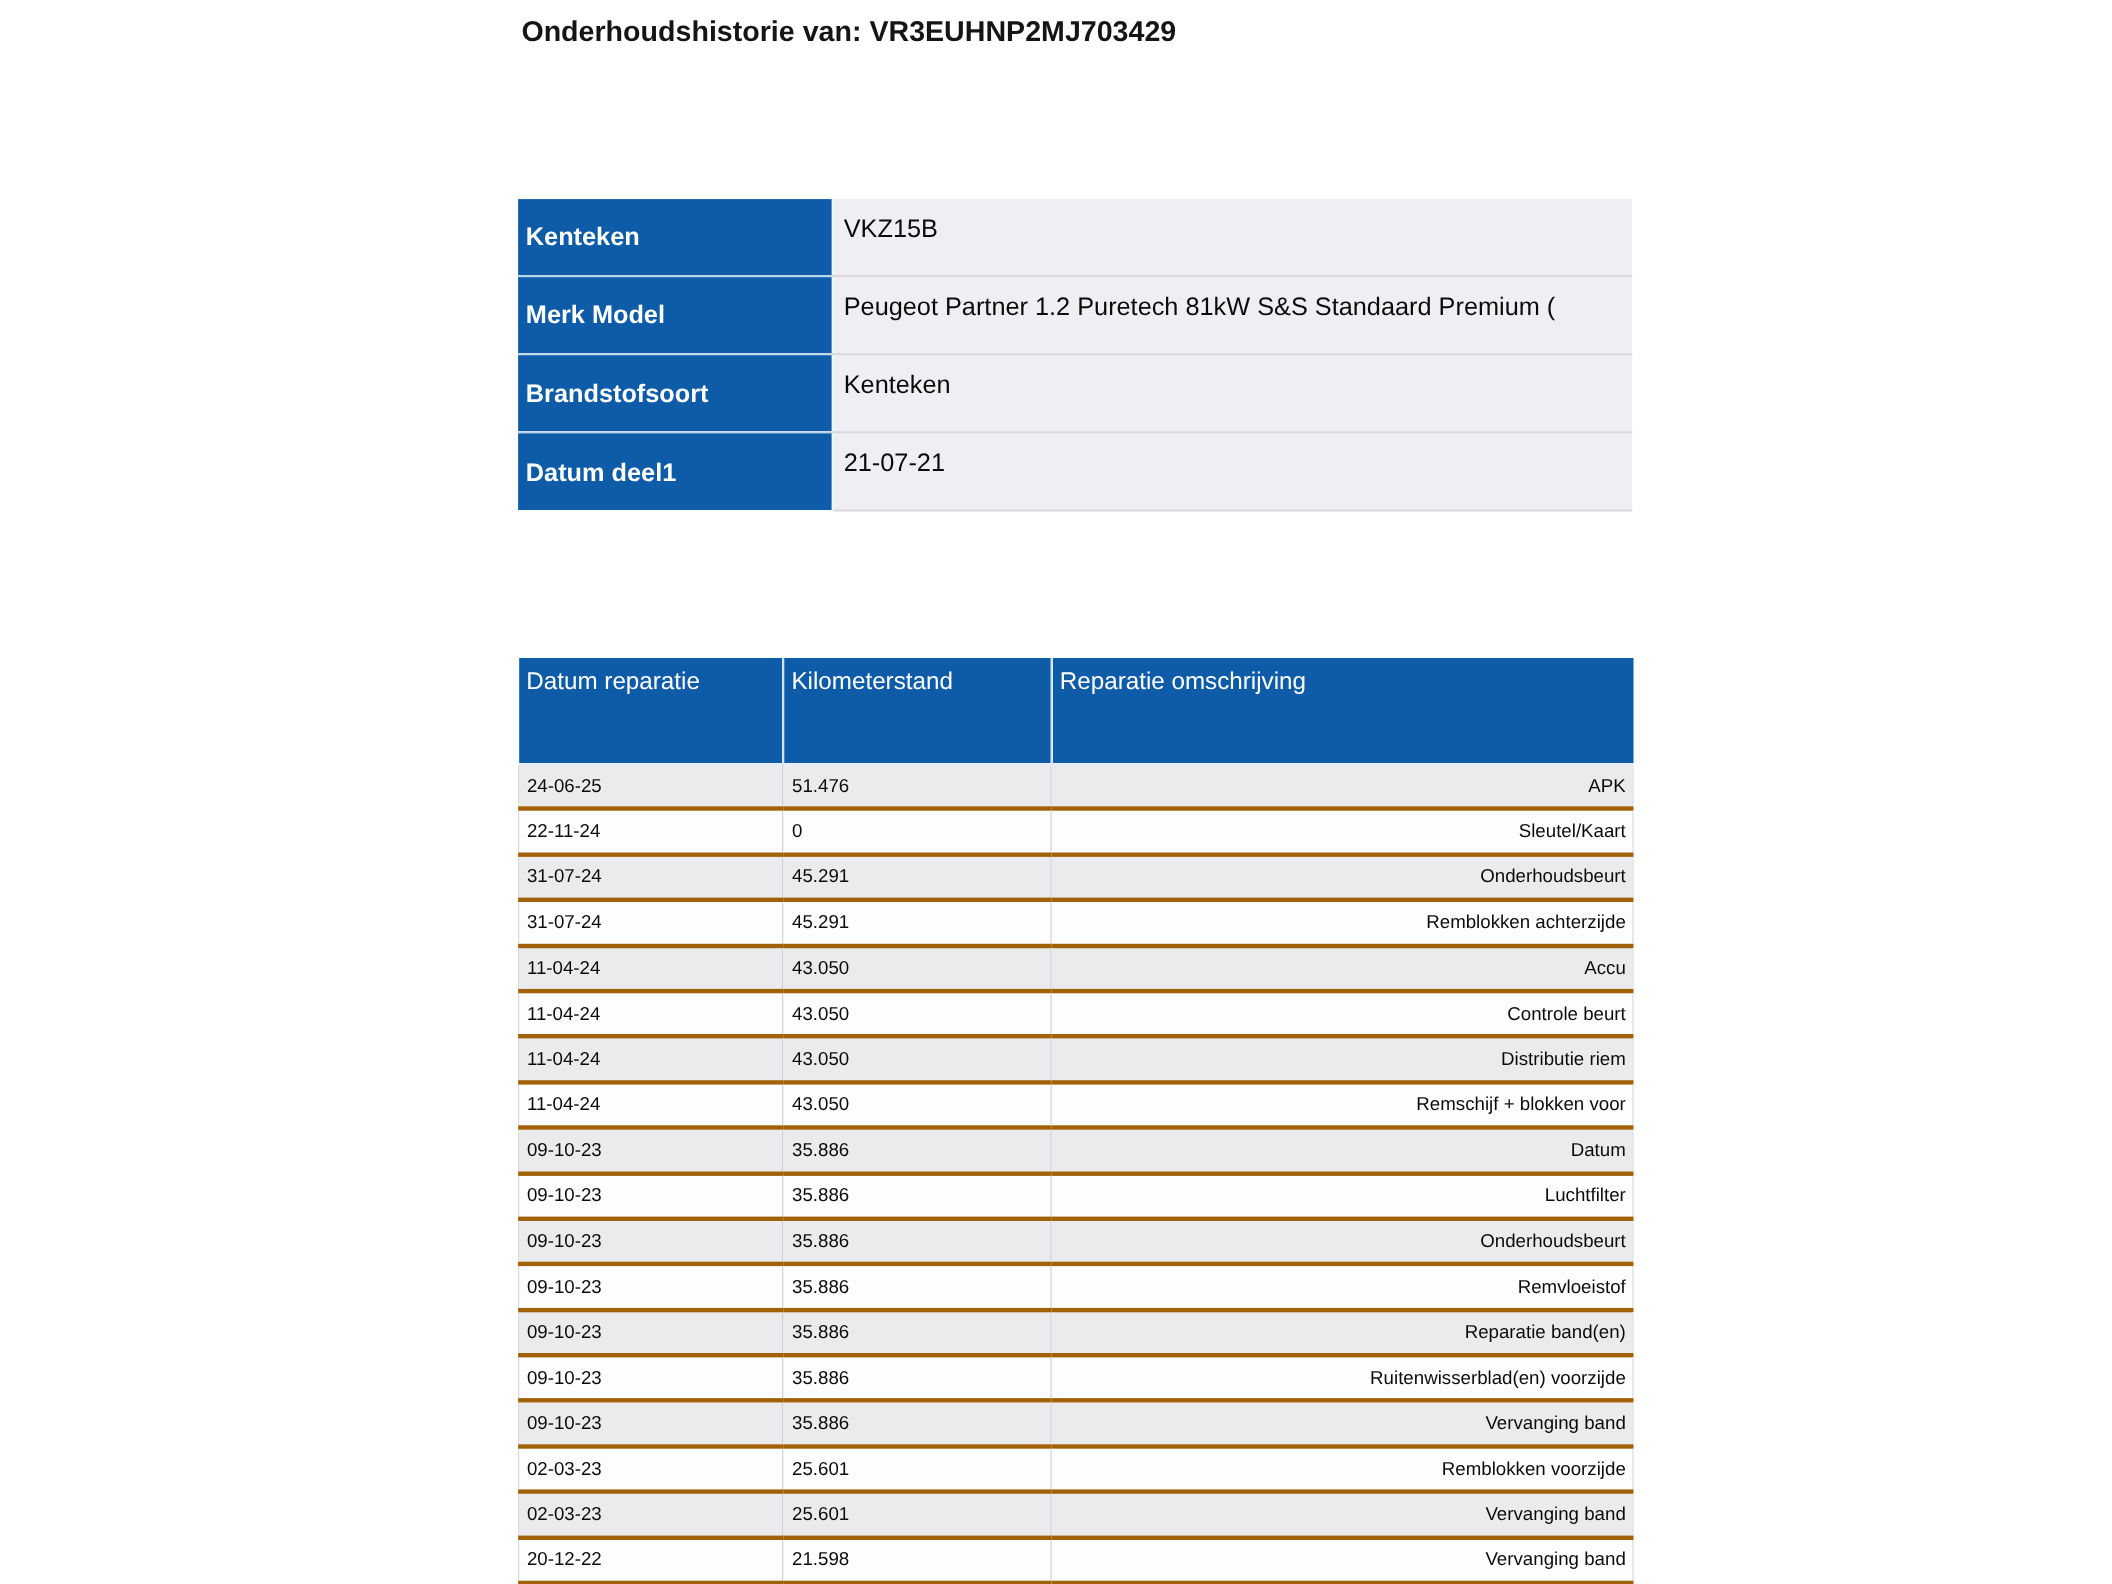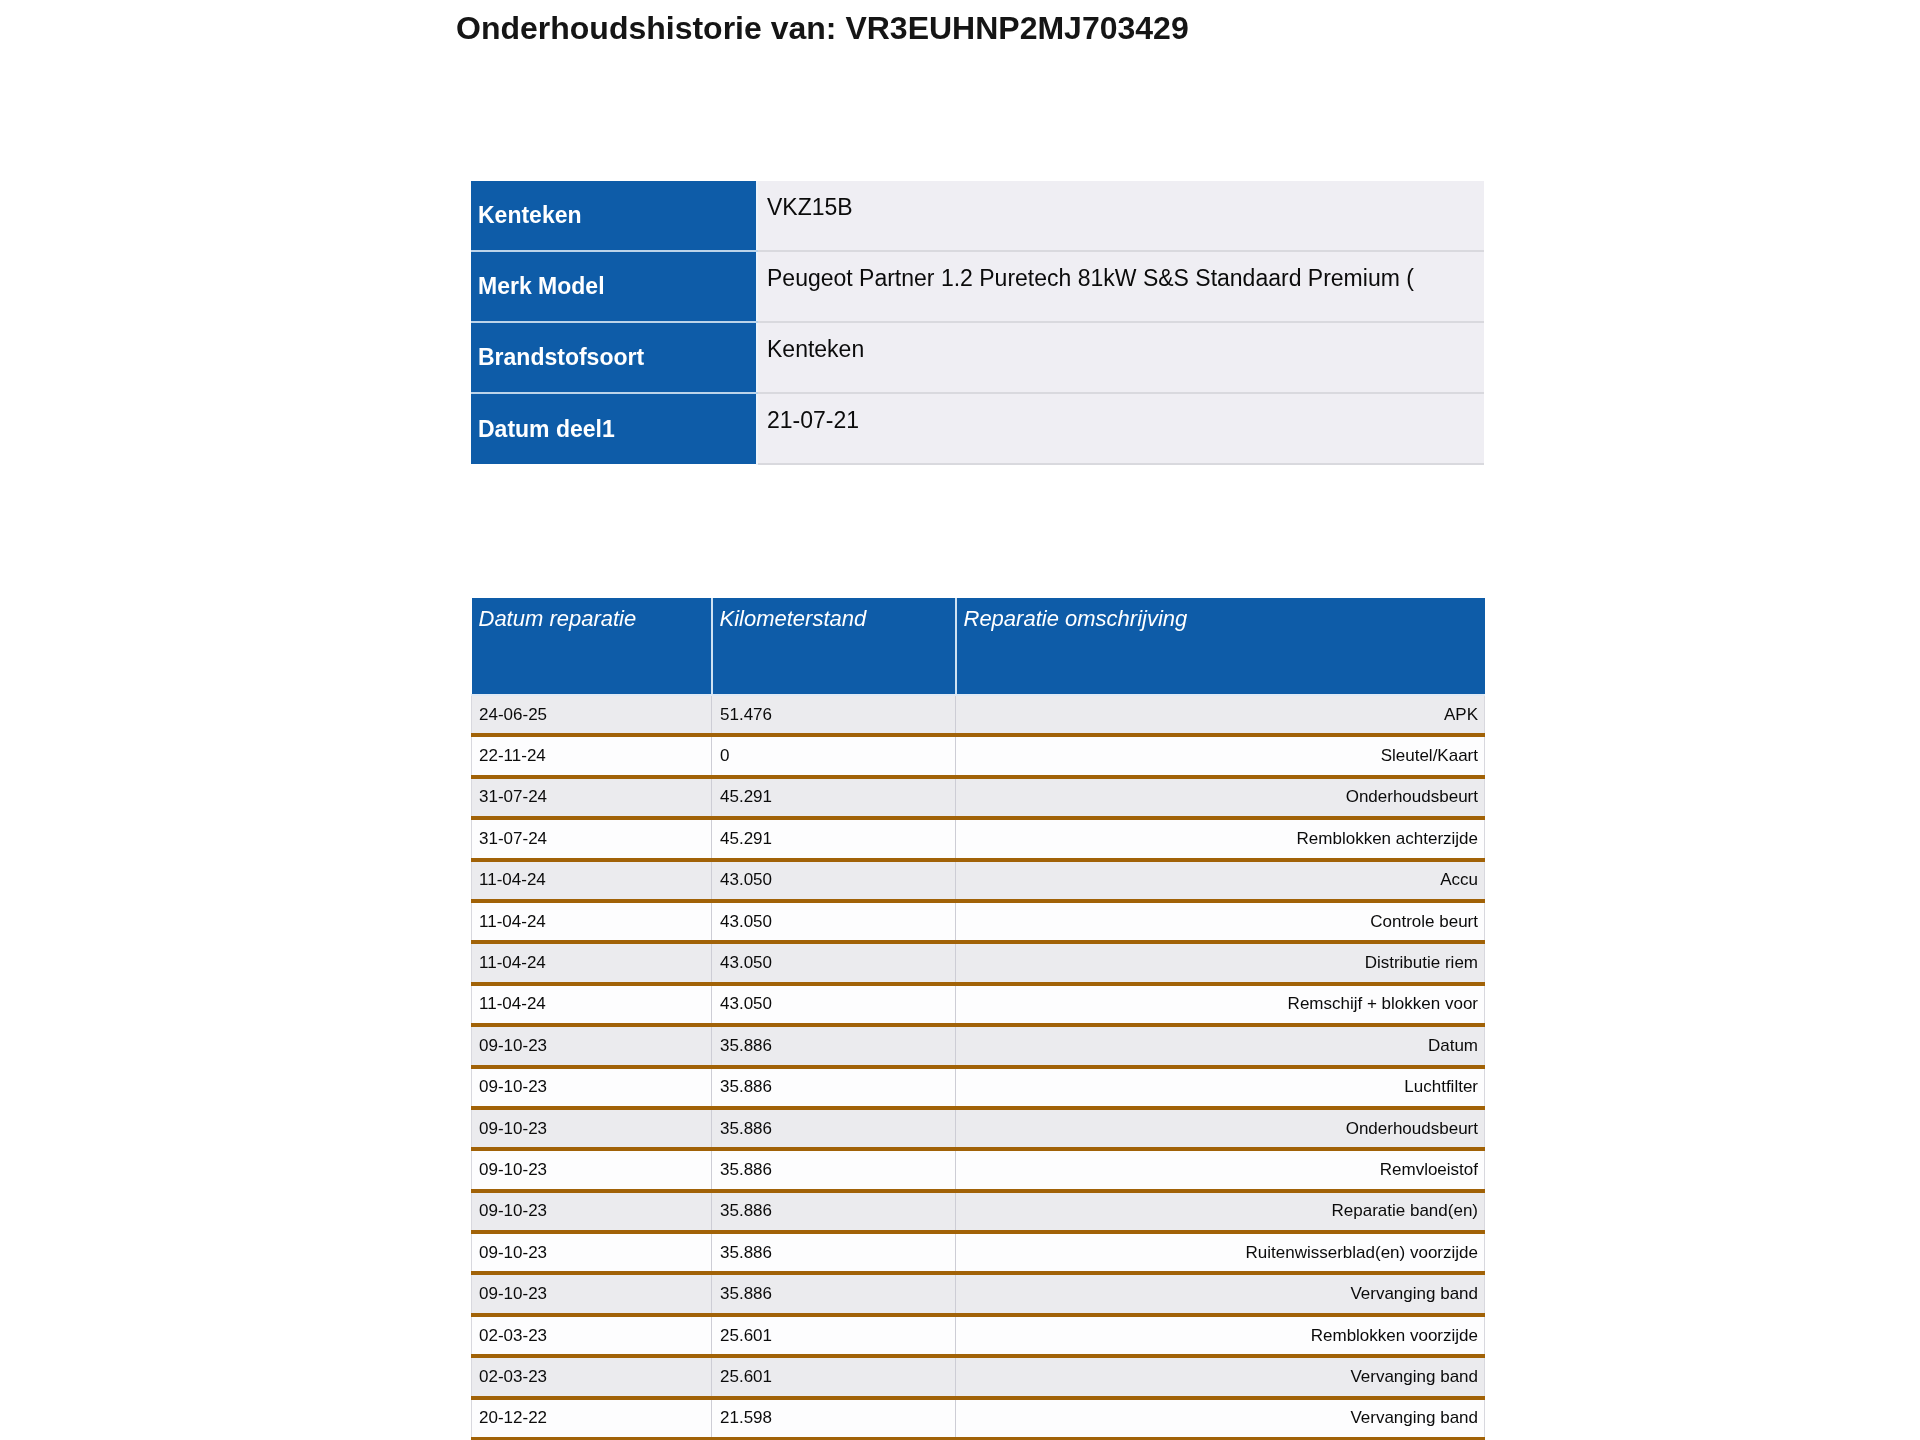--- a/index.html
+++ b/index.html
@@ -15,10 +15,10 @@
 
   .page-title {
     position: absolute;
-    left: 456px;
+    left: 474px;
     top: 10px;
     margin: 0;
-    font-size: 32px;
+    font-size: 26px;
     line-height: 36px;
     font-weight: bold;
     color: #151515;

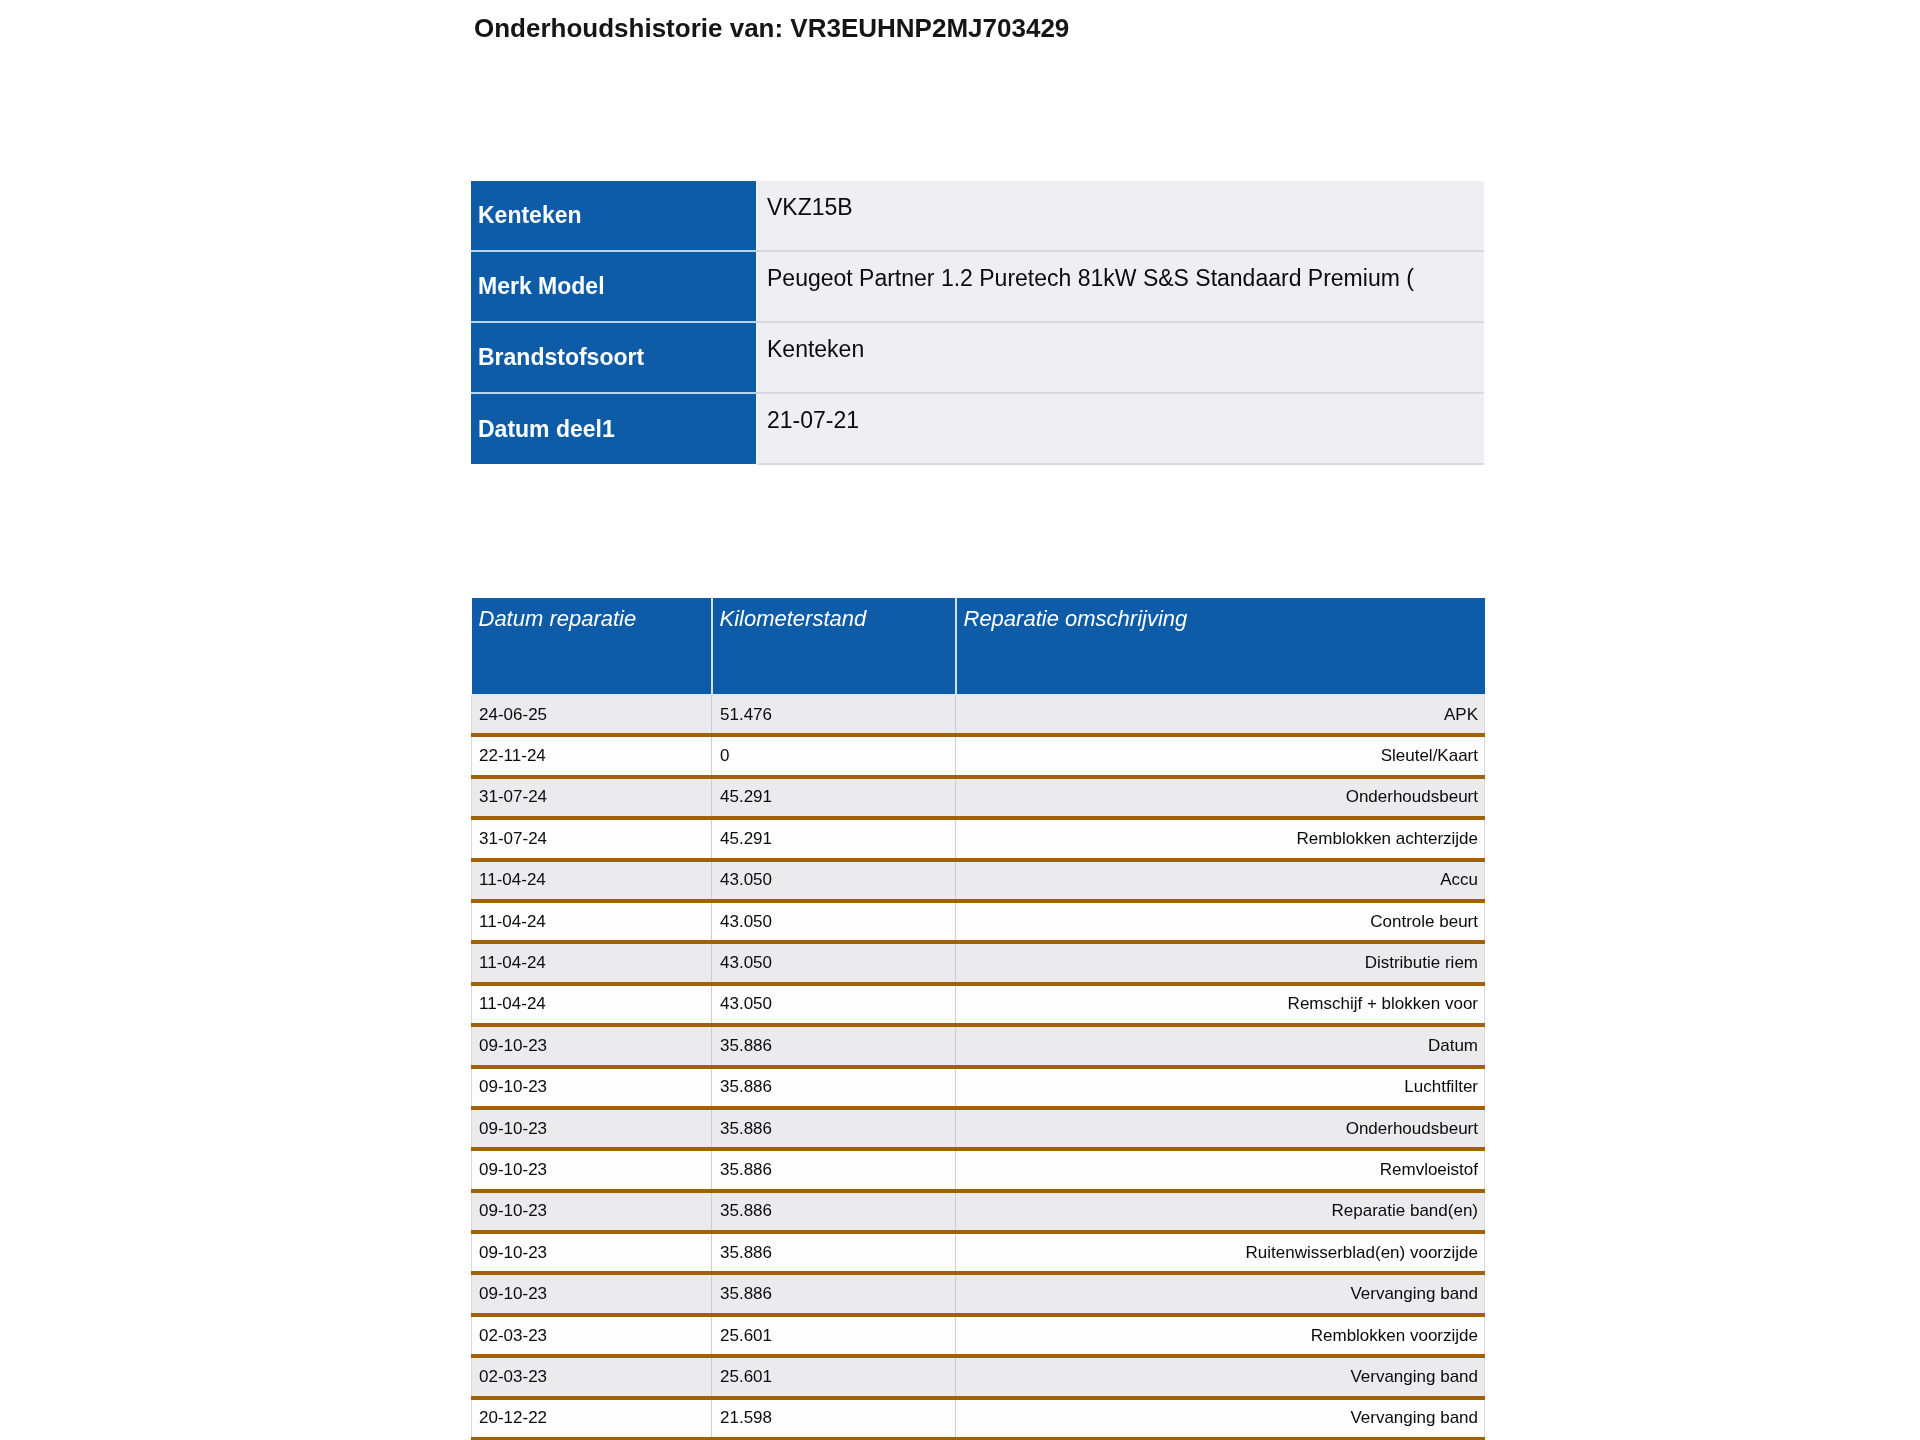--- a/index.html
+++ b/index.html
@@ -77,7 +77,6 @@
     border-bottom: 2px solid #dfe9f4;
     overflow: hidden;
     white-space: nowrap;
-    font-style: italic;
   }
   .history-table th:last-child { border-right: none; }
   .history-table td {

